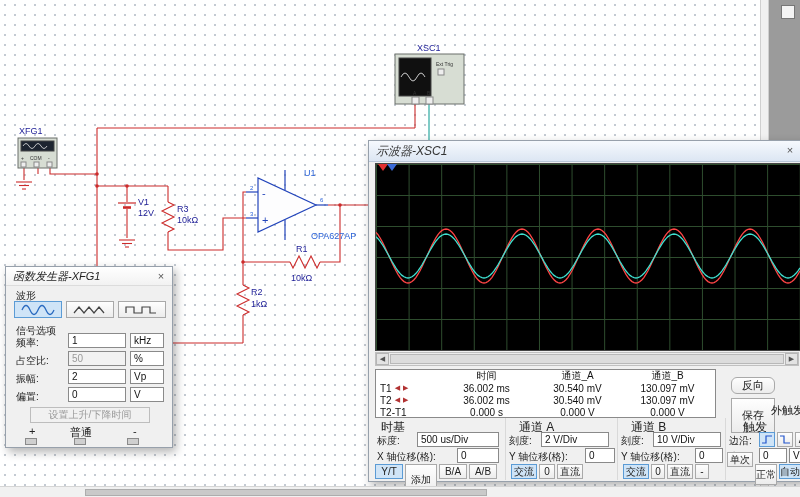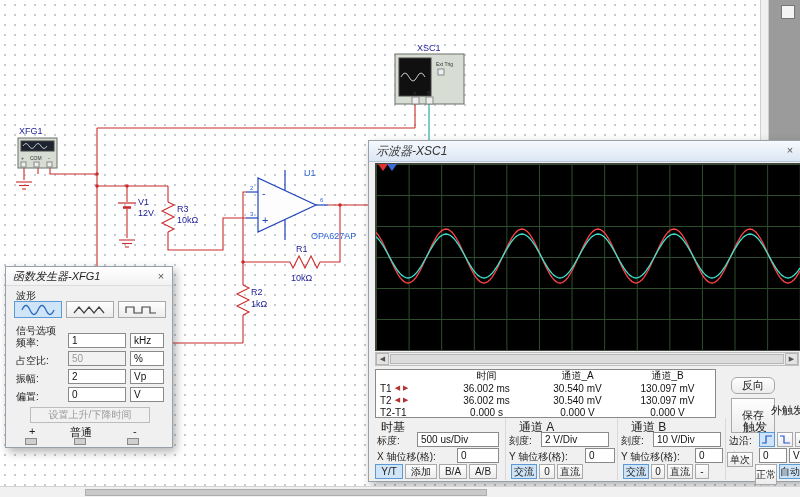--- a/index.html
+++ b/index.html
@@ -313,7 +313,7 @@
     <div class="btn sel" style="left:6px;top:323px;width:28px;height:15px;font-size:10px;">
       <span>Y/T</span>
       </div>
-    <div class="btn" style="left:36px;top:323px;width:32px;height:15px;font-size:10px;">
+    <div class="btn" style="left:36px;top:323px;width:32px;height:31px;font-size:10px;">
       <span>添加</span>
       </div>
     <div class="btn" style="left:70px;top:323px;width:28px;height:15px;font-size:10px;">

